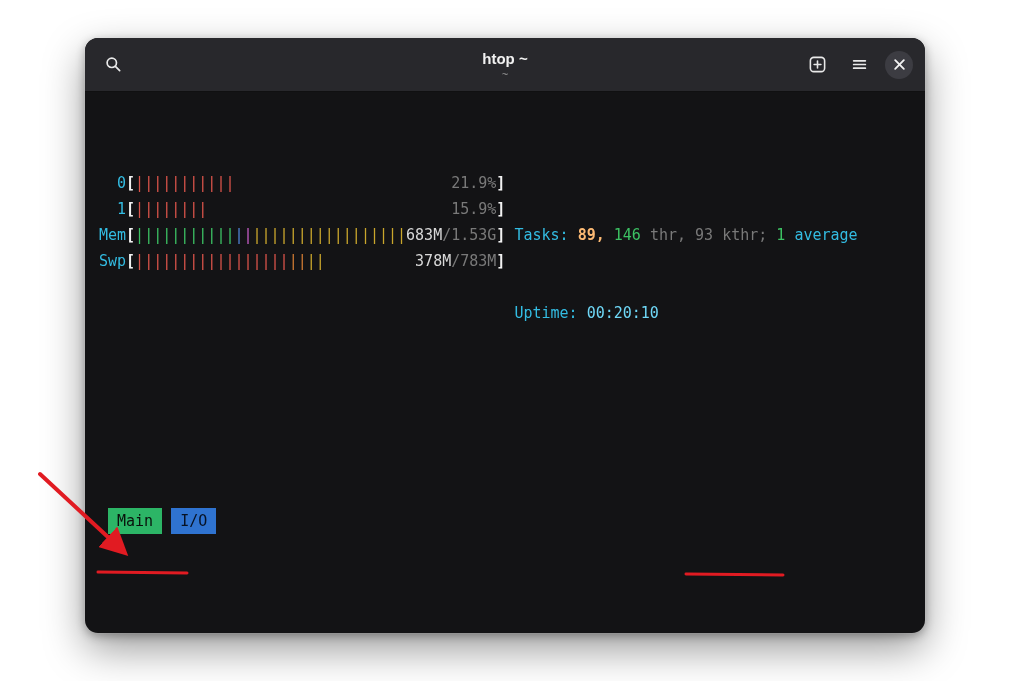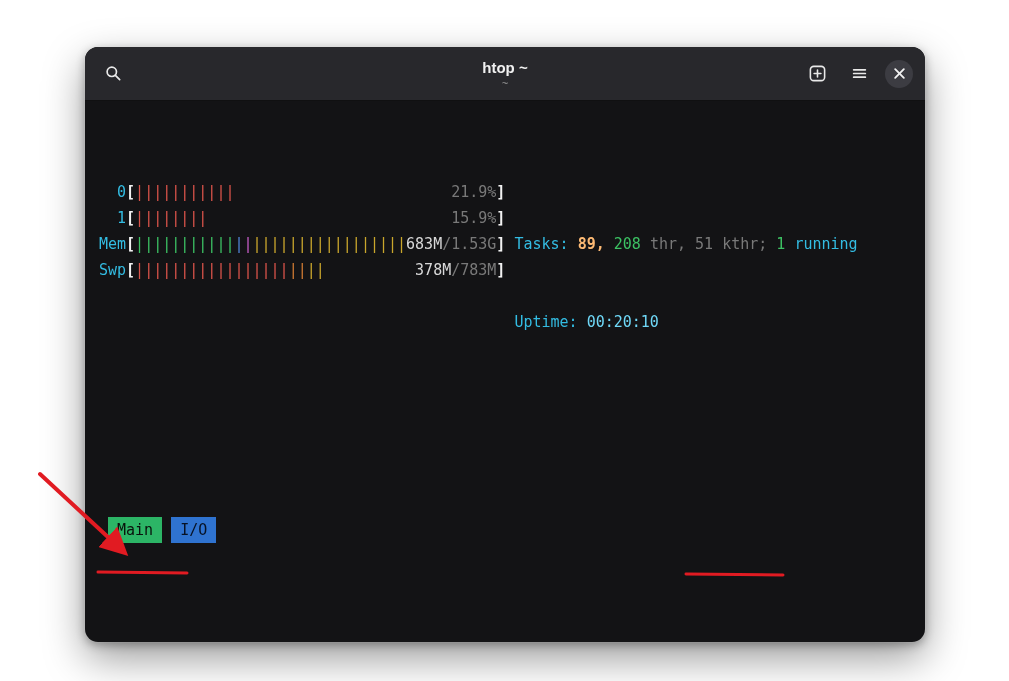--- a/index.html
+++ b/index.html
@@ -11,7 +11,7 @@
     font-family: "DejaVu Sans Mono", monospace;
   }
   .window {
-    position:absolute; left:85px; top:47px; width:840px; height:595px;
+    position:absolute; left:85px; top:38px; width:840px; height:595px;
     border-radius:13px; overflow:hidden;
     background: var(--terminal_bg);
     box-shadow: 0 16px 42px rgba(0,0,0,.40), 0 3px 10px rgba(0,0,0,.30);

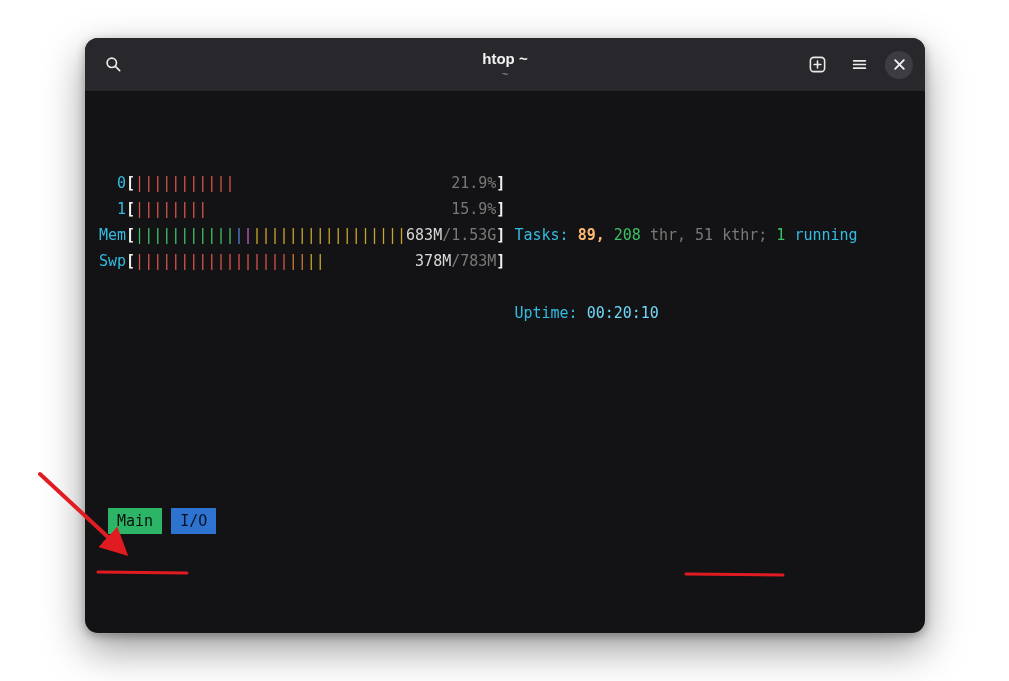--- a/index.html
+++ b/index.html
@@ -103,7 +103,7 @@
     <div class="hdr">
       <div class="meters" id="meters"><div class="mline"><span class="mlabel">0</span><span class="bracket">[</span><span class="c-red">|||||||||||</span><span>                        </span><span class="c-dim">21.9%</span><span class="bracket">]</span></div><div class="mline"><span class="mlabel">1</span><span class="bracket">[</span><span class="c-red">||||||||</span><span>                           </span><span class="c-dim">15.9%</span><span class="bracket">]</span></div><div class="mline"><span class="mlabel">Mem</span><span class="bracket">[</span><span class="c-green">|||||||||||</span><span class="c-blue">|</span><span class="c-magenta">|</span><span class="c-yellow">|||||||||||||||||</span><span></span><span class="c-fg">683M</span><span class="c-dim">/1.53G</span><span class="bracket">]</span></div><div class="mline"><span class="mlabel">Swp</span><span class="bracket">[</span><span class="c-red">|||||||||||||||||</span><span class="c-orange">||</span><span class="c-yellow">||</span><span>          </span><span class="c-fg">378M</span><span class="c-dim">/783M</span><span class="bracket">]</span></div></div>
       <div class="sysinfo">
-        <div class="line"><span class="c-cyan">Tasks: </span><span class="c-bold">89, </span><span class="c-green">208 </span><span class="c-dim">thr, </span><span class="c-dim">51 </span><span class="c-dim">kthr; </span><span class="c-green">1 </span><span class="c-cyan">running</span></div>
+        <div class="line"><span class="c-cyan">Tasks: </span><span class="c-bold">89, </span><span class="c-green">146 </span><span class="c-dim">thr, </span><span class="c-dim">51 </span><span class="c-dim">kthr; </span><span class="c-green">1 </span><span class="c-cyan">running</span></div>
         <div class="line"><span class="c-cyan">Uptime: </span><span class="c-boldcyan">00:20:10</span></div>
       </div>
     </div>

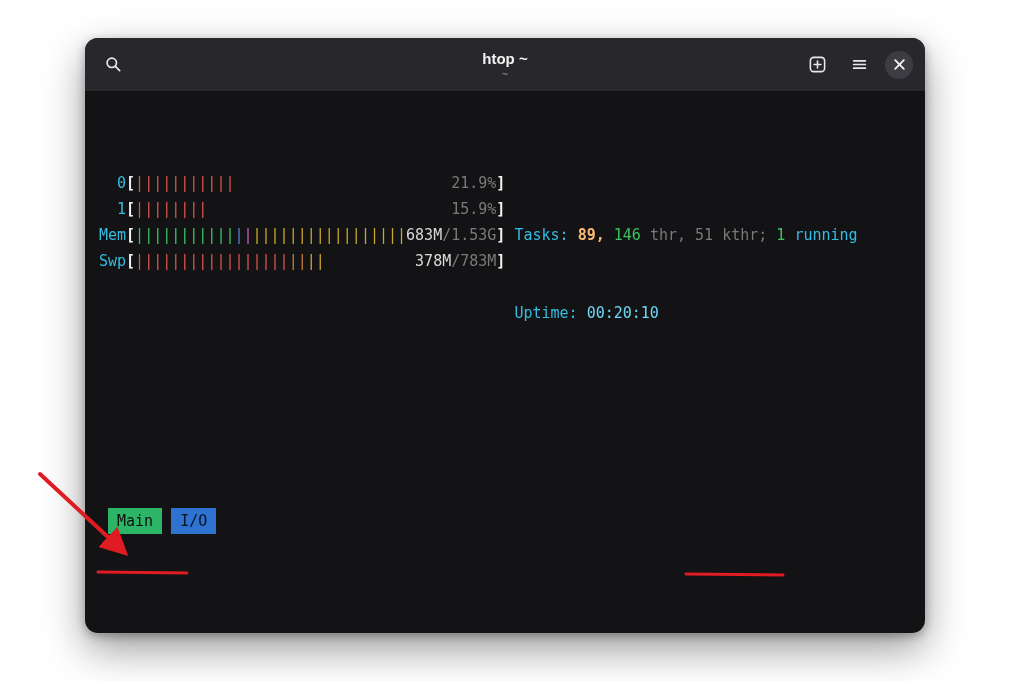--- a/index.html
+++ b/index.html
@@ -103,7 +103,7 @@
     <div class="hdr">
       <div class="meters" id="meters"><div class="mline"><span class="mlabel">0</span><span class="bracket">[</span><span class="c-red">|||||||||||</span><span>                        </span><span class="c-dim">21.9%</span><span class="bracket">]</span></div><div class="mline"><span class="mlabel">1</span><span class="bracket">[</span><span class="c-red">||||||||</span><span>                           </span><span class="c-dim">15.9%</span><span class="bracket">]</span></div><div class="mline"><span class="mlabel">Mem</span><span class="bracket">[</span><span class="c-green">|||||||||||</span><span class="c-blue">|</span><span class="c-magenta">|</span><span class="c-yellow">|||||||||||||||||</span><span></span><span class="c-fg">683M</span><span class="c-dim">/1.53G</span><span class="bracket">]</span></div><div class="mline"><span class="mlabel">Swp</span><span class="bracket">[</span><span class="c-red">|||||||||||||||||</span><span class="c-orange">||</span><span class="c-yellow">||</span><span>          </span><span class="c-fg">378M</span><span class="c-dim">/783M</span><span class="bracket">]</span></div></div>
       <div class="sysinfo">
-        <div class="line"><span class="c-cyan">Tasks: </span><span class="c-bold">89, </span><span class="c-green">146 </span><span class="c-dim">thr, </span><span class="c-dim">51 </span><span class="c-dim">kthr; </span><span class="c-green">1 </span><span class="c-cyan">running</span></div>
+        <div class="line"><span class="c-cyan">Tasks: </span><span class="c-bold">89, </span><span class="c-green">146 </span><span class="c-dim">thr, </span><span class="c-dim">93 </span><span class="c-dim">kthr; </span><span class="c-green">1 </span><span class="c-cyan">running</span></div>
         <div class="line"><span class="c-cyan">Uptime: </span><span class="c-boldcyan">00:20:10</span></div>
       </div>
     </div>

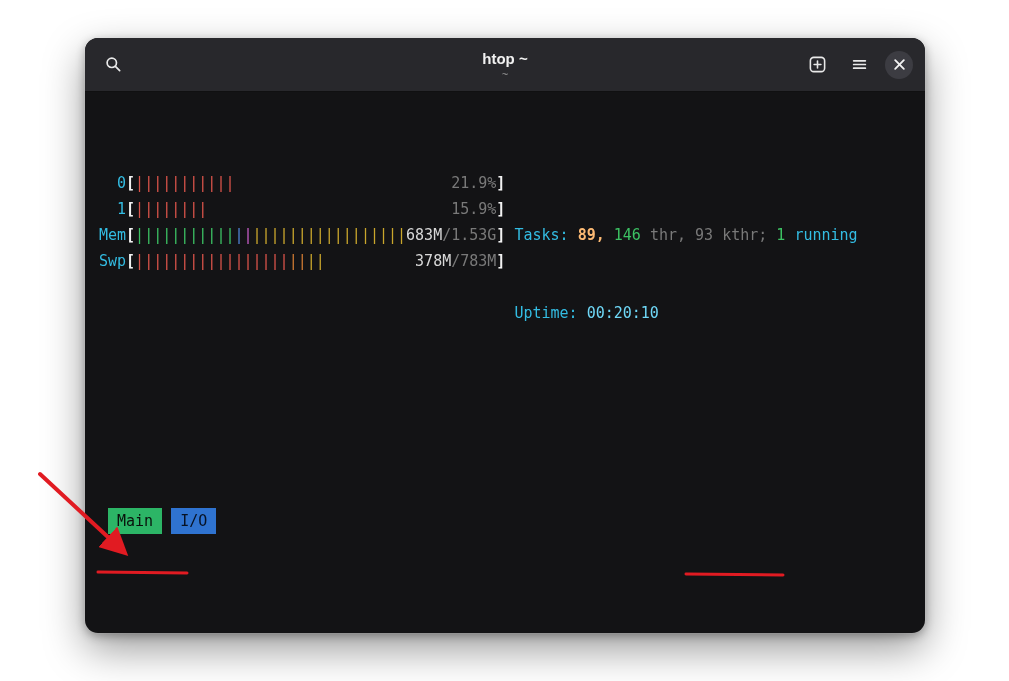--- a/index.html
+++ b/index.html
@@ -103,7 +103,7 @@
     <div class="hdr">
       <div class="meters" id="meters"><div class="mline"><span class="mlabel">0</span><span class="bracket">[</span><span class="c-red">|||||||||||</span><span>                        </span><span class="c-dim">21.9%</span><span class="bracket">]</span></div><div class="mline"><span class="mlabel">1</span><span class="bracket">[</span><span class="c-red">||||||||</span><span>                           </span><span class="c-dim">15.9%</span><span class="bracket">]</span></div><div class="mline"><span class="mlabel">Mem</span><span class="bracket">[</span><span class="c-green">|||||||||||</span><span class="c-blue">|</span><span class="c-magenta">|</span><span class="c-yellow">|||||||||||||||||</span><span></span><span class="c-fg">683M</span><span class="c-dim">/1.53G</span><span class="bracket">]</span></div><div class="mline"><span class="mlabel">Swp</span><span class="bracket">[</span><span class="c-red">|||||||||||||||||</span><span class="c-orange">||</span><span class="c-yellow">||</span><span>          </span><span class="c-fg">378M</span><span class="c-dim">/783M</span><span class="bracket">]</span></div></div>
       <div class="sysinfo">
-        <div class="line"><span class="c-cyan">Tasks: </span><span class="c-bold">89, </span><span class="c-green">146 </span><span class="c-dim">thr, </span><span class="c-dim">93 </span><span class="c-dim">kthr; </span><span class="c-green">1 </span><span class="c-cyan">running</span></div>
+        <div class="line"><span class="c-cyan">Tasks: </span><span class="c-bold">89, </span><span class="c-green">146 </span><span class="c-dim">thr, </span><span class="c-dim">93 </span><span class="c-dim">kthr; </span><span class="c-green">1 </span><span class="c-cyan">average</span></div>
         <div class="line"><span class="c-cyan">Uptime: </span><span class="c-boldcyan">00:20:10</span></div>
       </div>
     </div>

